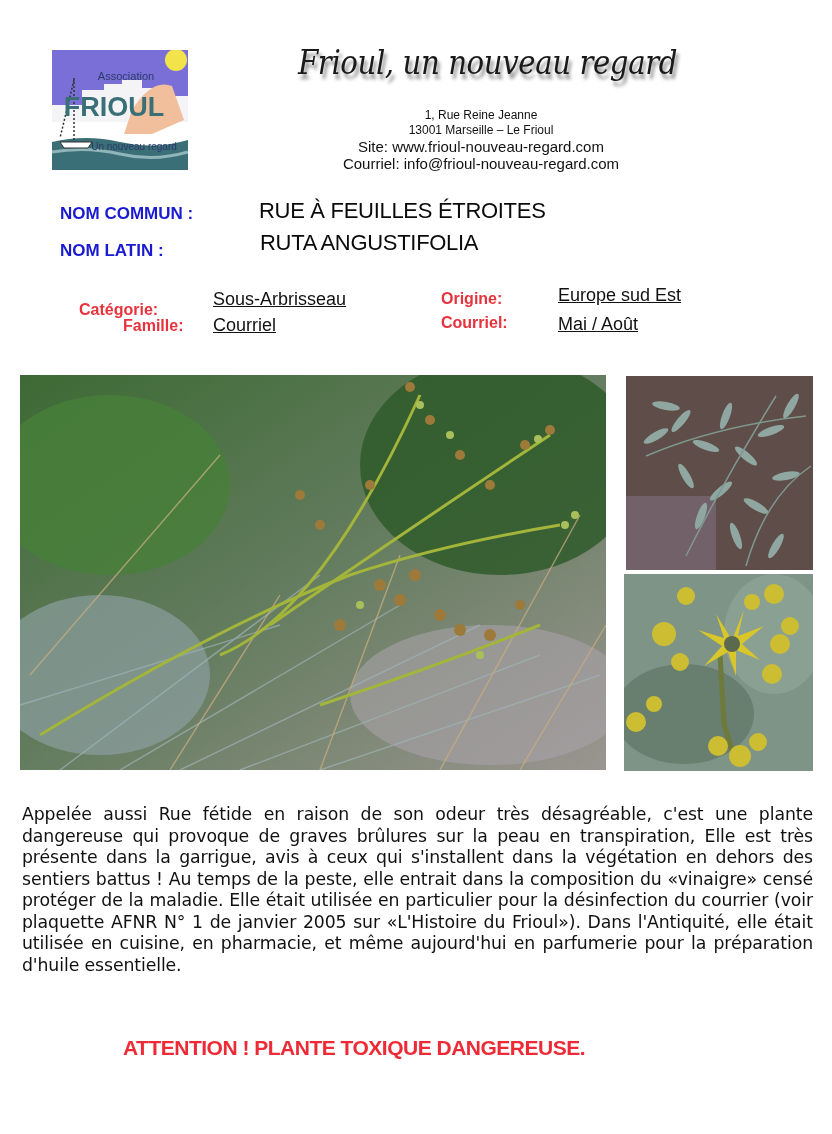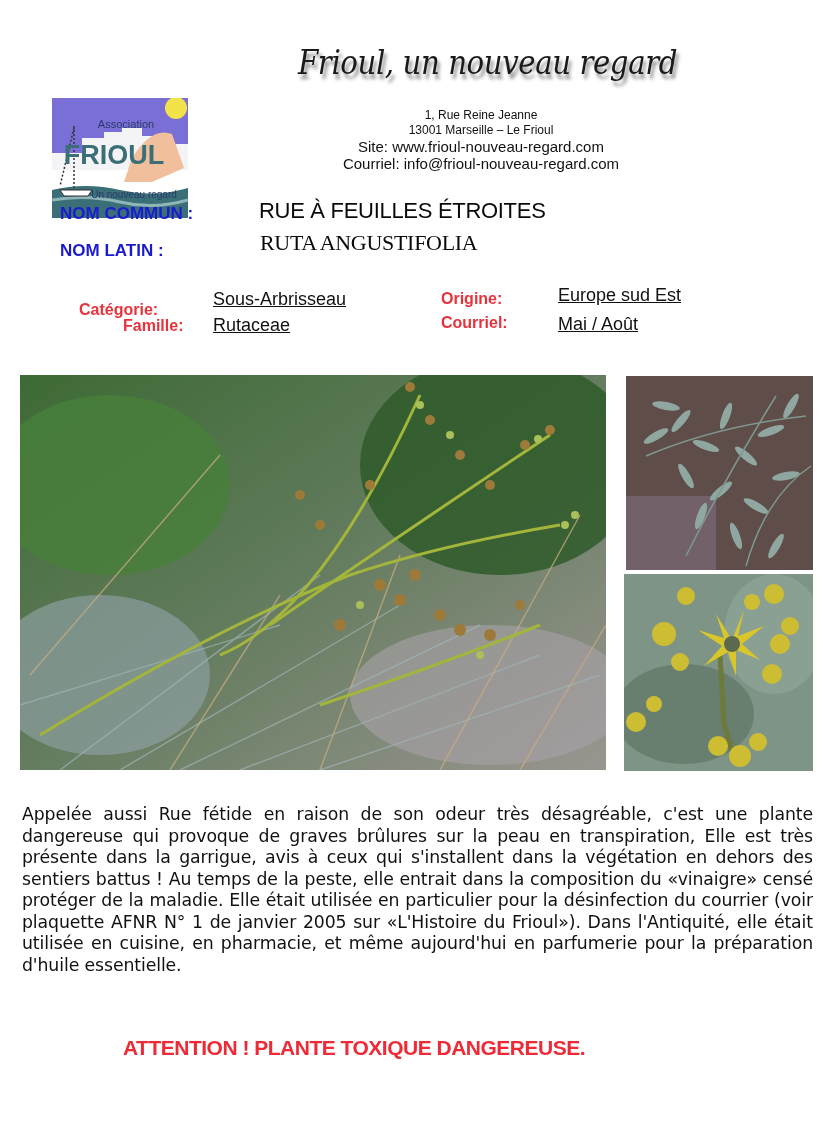--- a/index.html
+++ b/index.html
@@ -6,7 +6,7 @@
   html, body { width:832px; height:1134px; background:#ffffff; overflow:hidden; }
   body { position:relative; font-family:"DejaVu Sans", sans-serif; color:#111; }
 
-  .logo { position:absolute; left:52px; top:50px; width:136px; height:120px; overflow:hidden; background:#fff;margin-top:48px; }
+  .logo { position:absolute; left:52px; top:50px; width:136px; height:120px; overflow:hidden; background:#fff; }
   .logo svg { display:block; }
 
   .brand-title { position:absolute; left:298px; top:42px; width:390px; text-align:center;

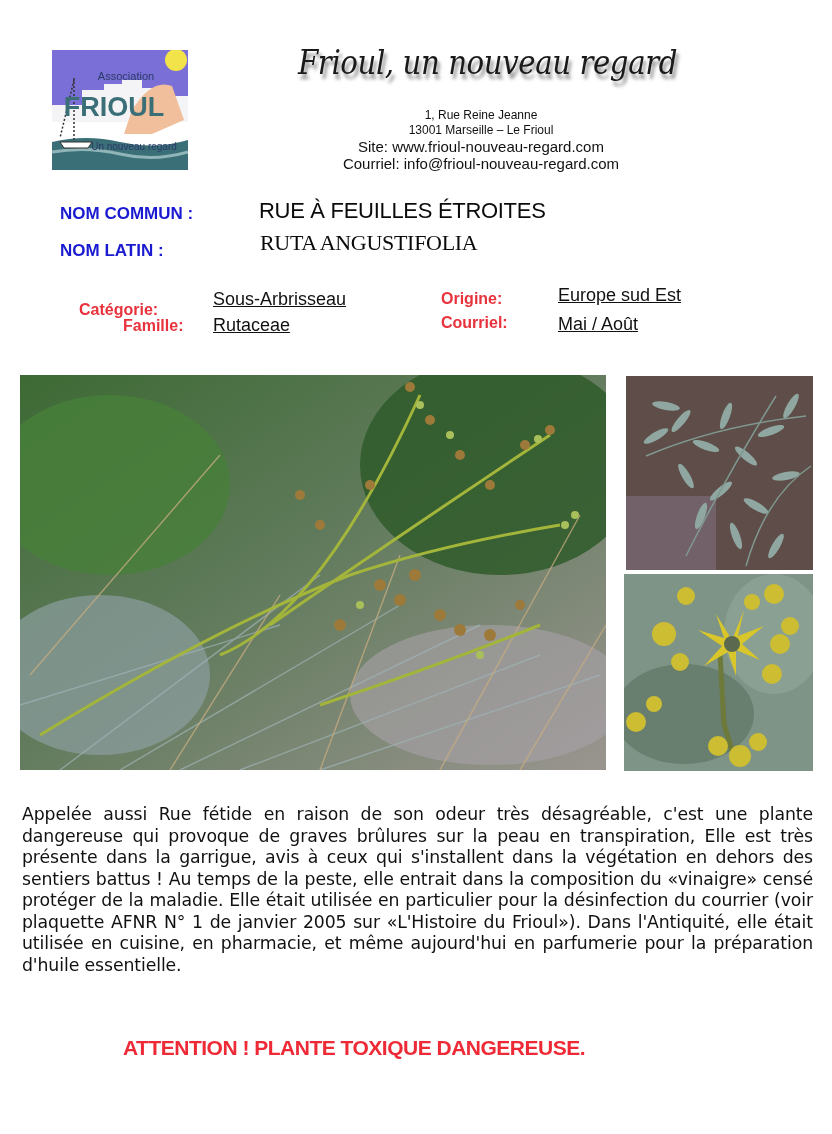--- a/index.html
+++ b/index.html
@@ -63,7 +63,7 @@
 <div class="lbl-blue" style="left:60px; top:204px;">NOM COMMUN  :</div>
 <div class="val-name" style="left:259px; top:198px;">RUE À FEUILLES ÉTROITES</div>
 <div class="lbl-blue" style="left:60px; top:241px;">NOM LATIN  :</div>
-<div class="val-name" style="left:260px; top:230px;font-family:Liberation Serif, serif;">RUTA  ANGUSTIFOLIA</div>
+<div class="val-name" style="left:260px; top:230px;">RUTA  ANGUSTIFOLIA</div>
 
 <div class="meta lbl-red" style="left:79px; top:301px;">Catégorie:</div>
 <div class="meta val-meta" style="left:213px; top:289px;">Sous-Arbrisseau</div>

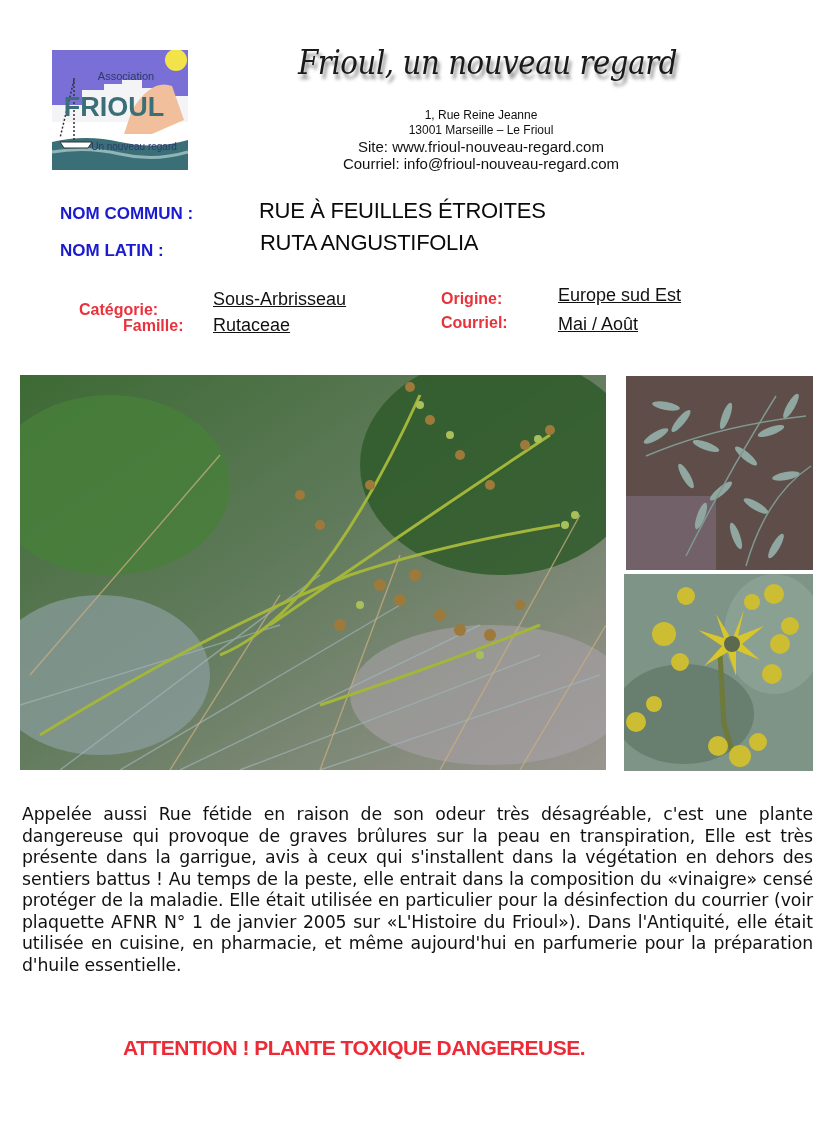--- a/index.html
+++ b/index.html
@@ -68,7 +68,7 @@
 <div class="meta lbl-red" style="left:79px; top:301px;">Catégorie:</div>
 <div class="meta val-meta" style="left:213px; top:289px;">Sous-Arbrisseau</div>
 <div class="meta lbl-red" style="left:79px; top:317px;margin-left:44px;">Famille:</div>
-<div class="meta val-meta" style="left:213px; top:315px;">Rutaceae</div>
+<div class="meta val-meta" style="left:213px; top:315px;">Courriel</div>
 <div class="meta lbl-red" style="left:441px; top:290px;">Origine:</div>
 <div class="meta val-meta" style="left:558px; top:285px;">Europe sud Est</div>
 <div class="meta lbl-red" style="left:441px; top:314px;">Courriel:</div>

